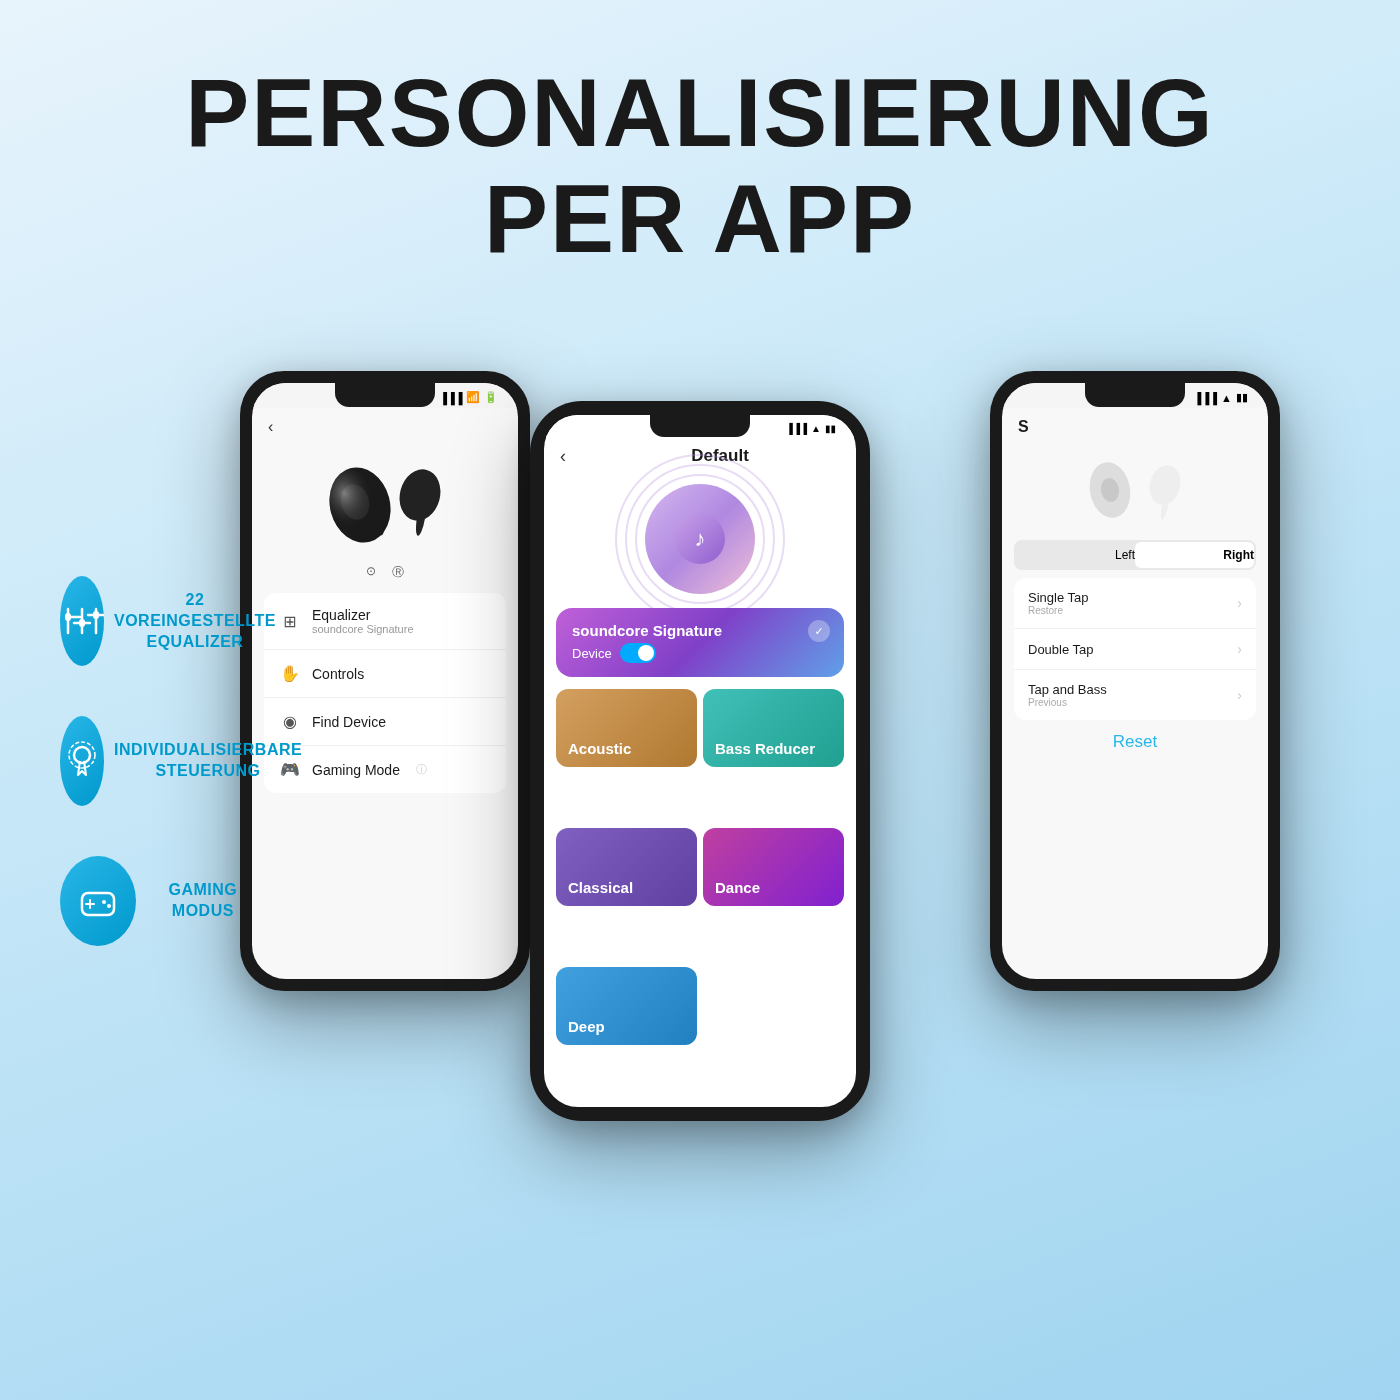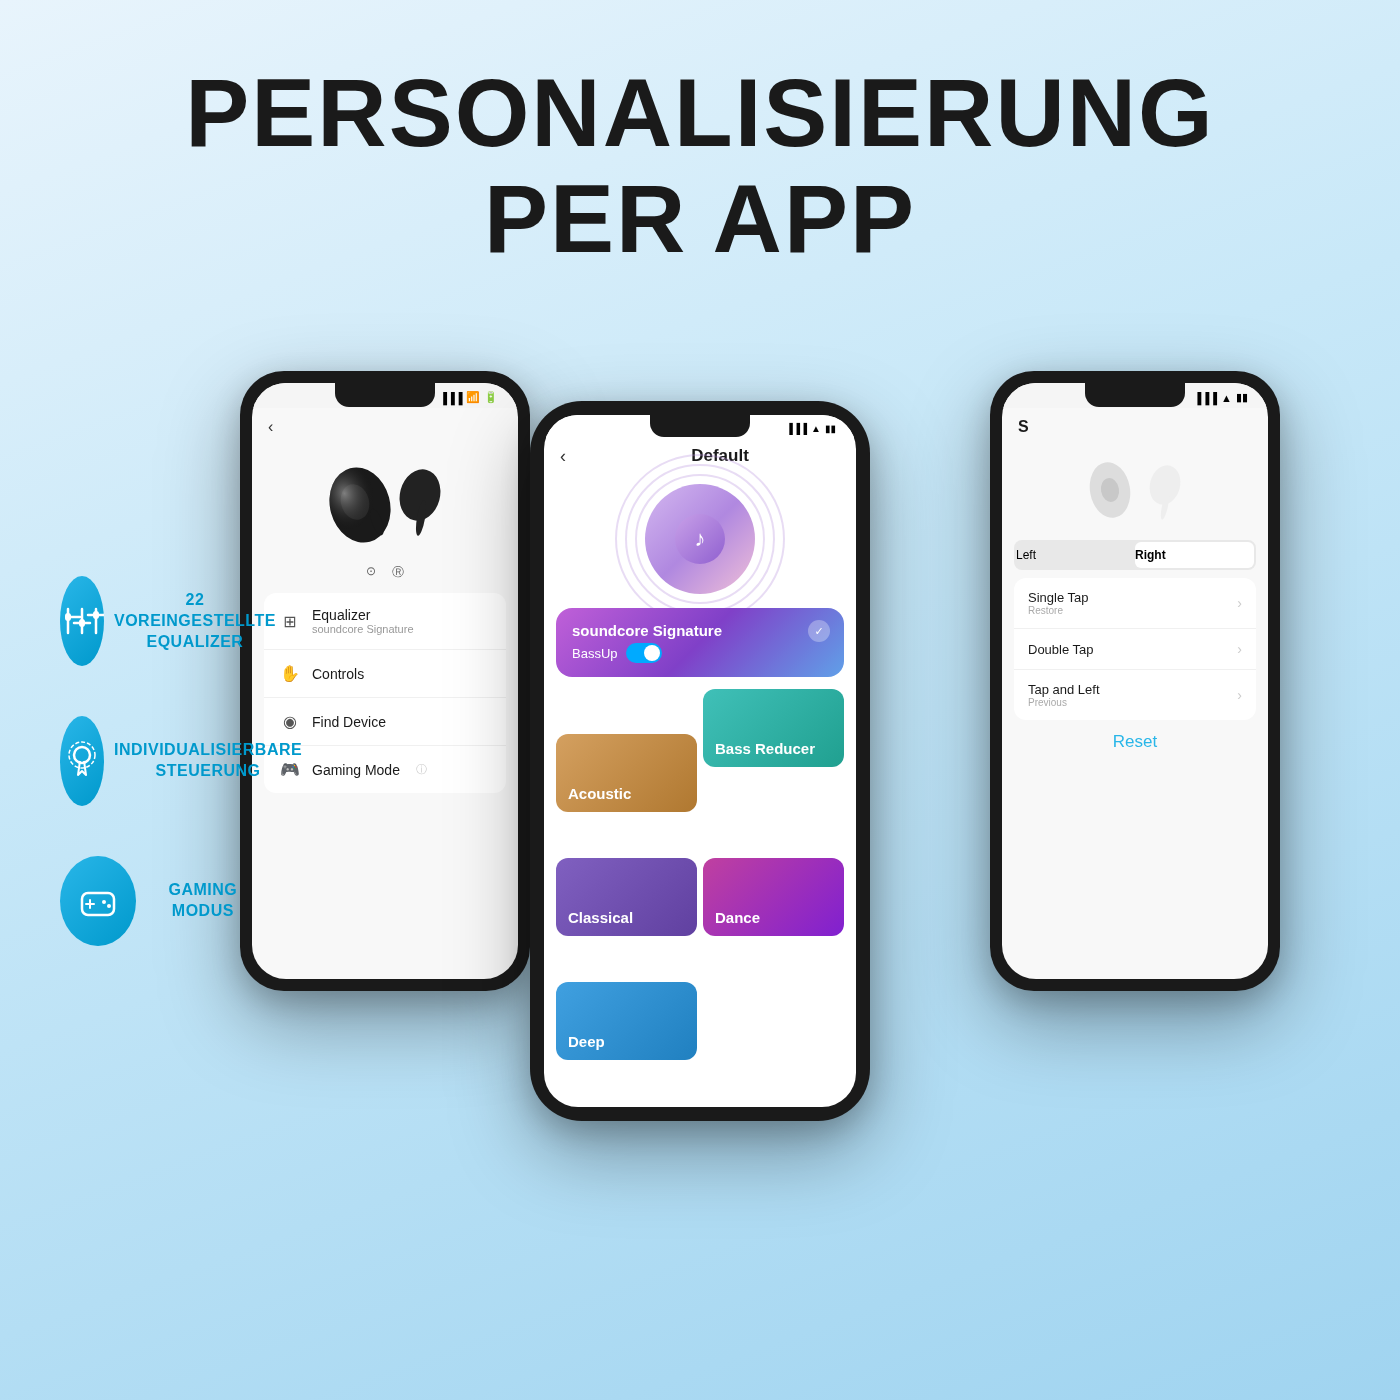--- a/index.html
+++ b/index.html
@@ -430,7 +430,7 @@
 
     .lr-tab {
       flex: 1;
-      text-align: left;
+      text-align: right;
       padding: 6px 0;
       font-size: 12px;
       border-radius: 6px;

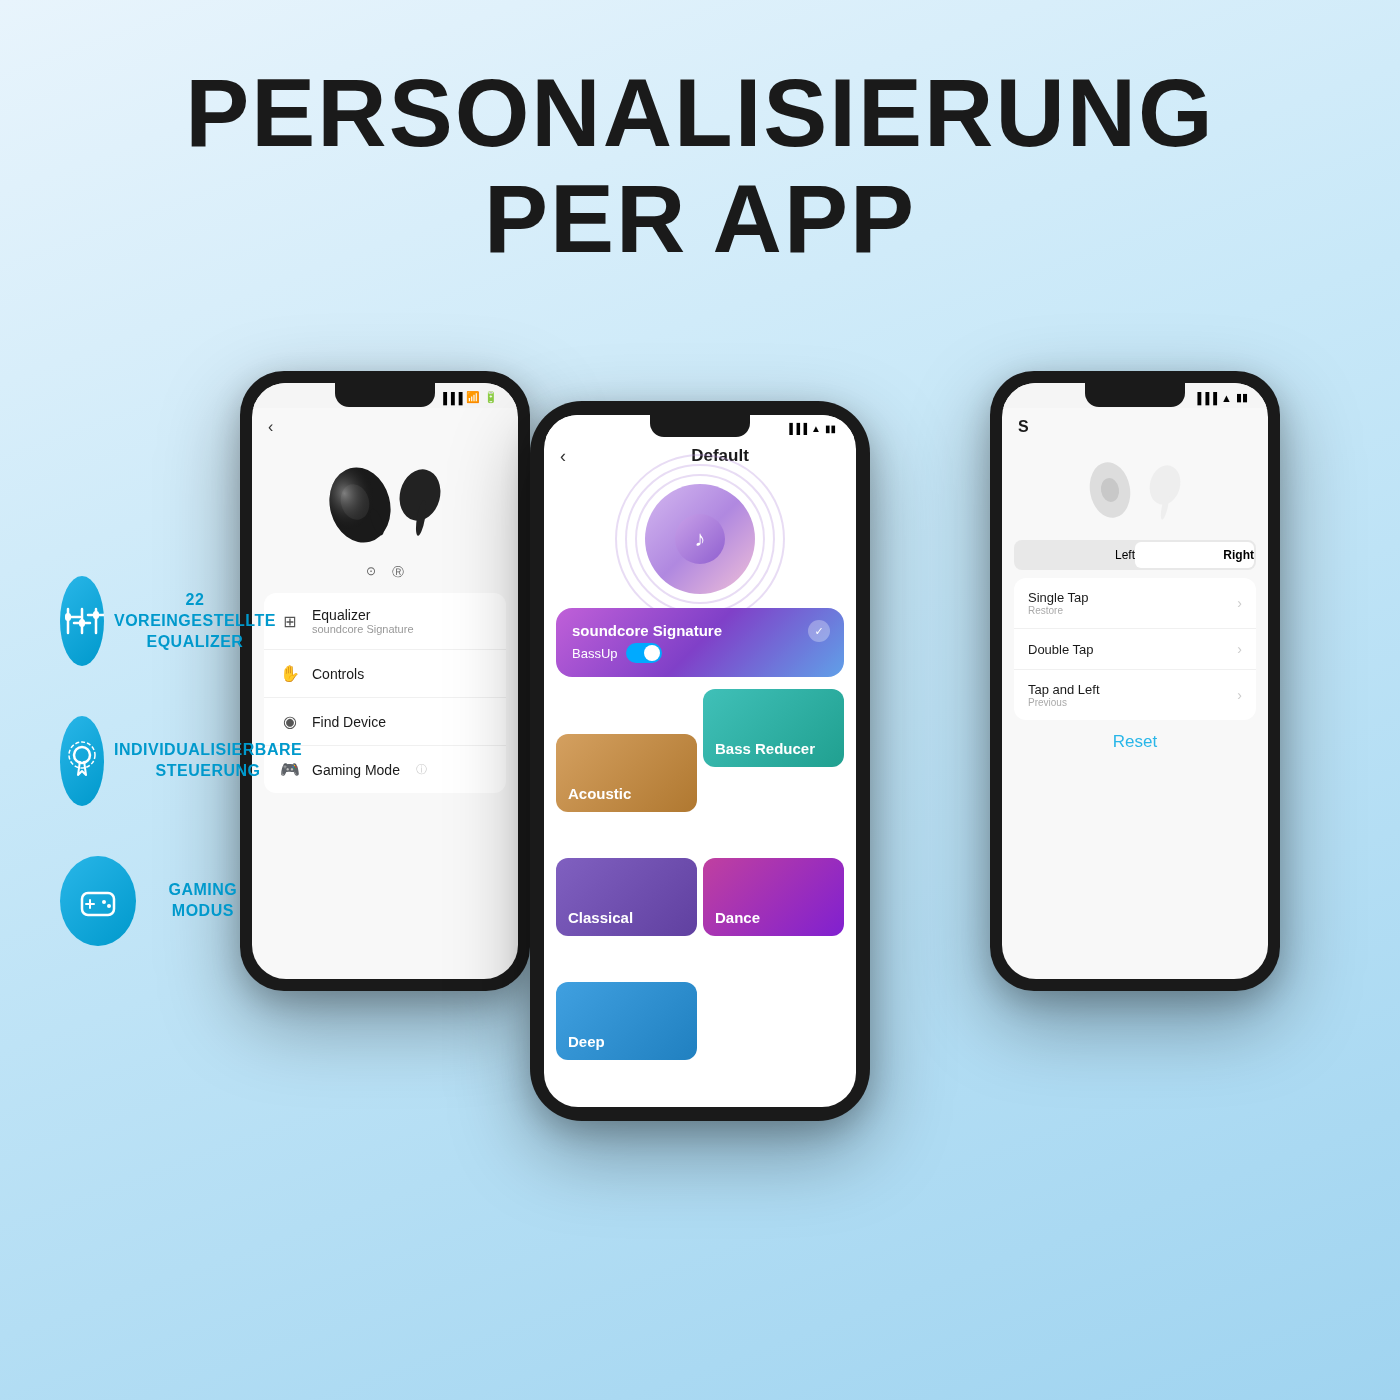--- a/index.html
+++ b/index.html
@@ -631,7 +631,7 @@
           <div class="sig-check">✓</div>
           <div class="sig-title">soundcore Signature</div>
           <div class="bassup-row">
-            <span class="bassup-label">BassUp</span>
+            <span class="bassup-label">Device</span>
             <div class="toggle-on"></div>
           </div>
         </div>

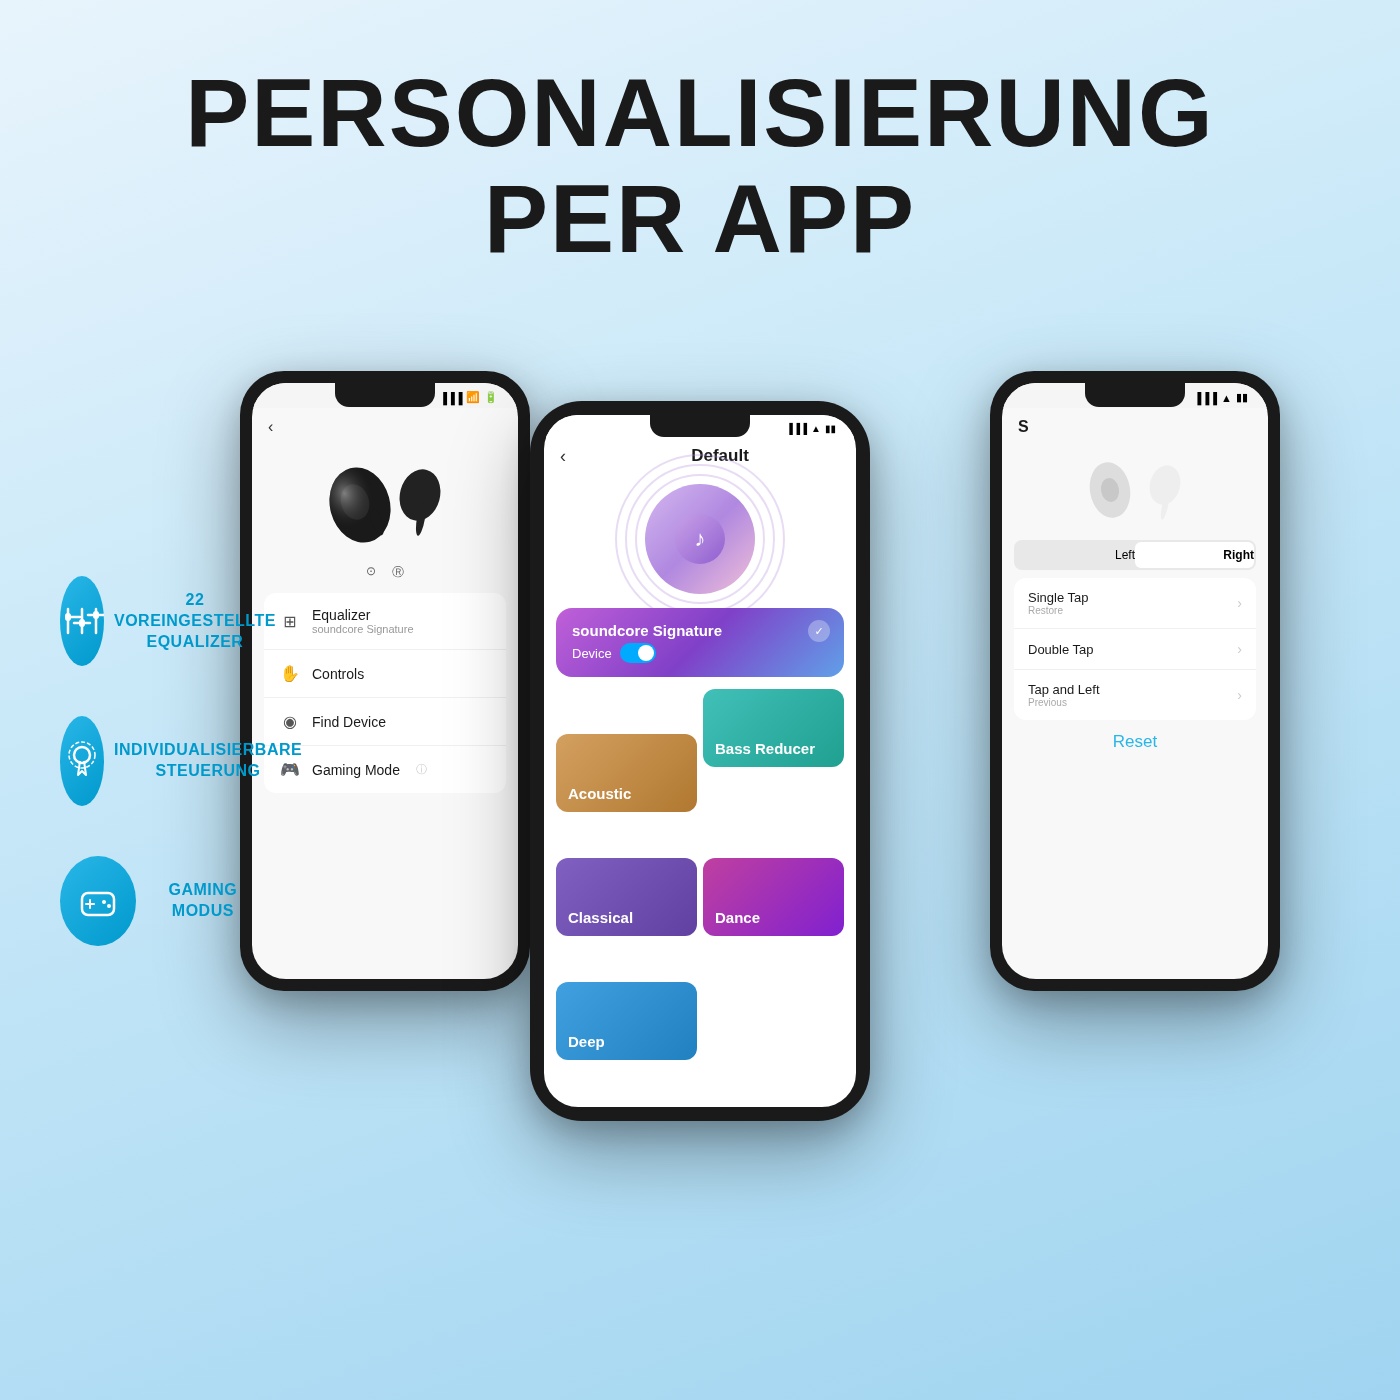--- a/index.html
+++ b/index.html
@@ -704,7 +704,7 @@
           </div>
           <div class="control-item">
             <div>
-              <div>Tap and Left</div>
+              <div>Tap and Bass</div>
               <div class="sub">Previous</div>
             </div>
             <span class="chevron">›</span>

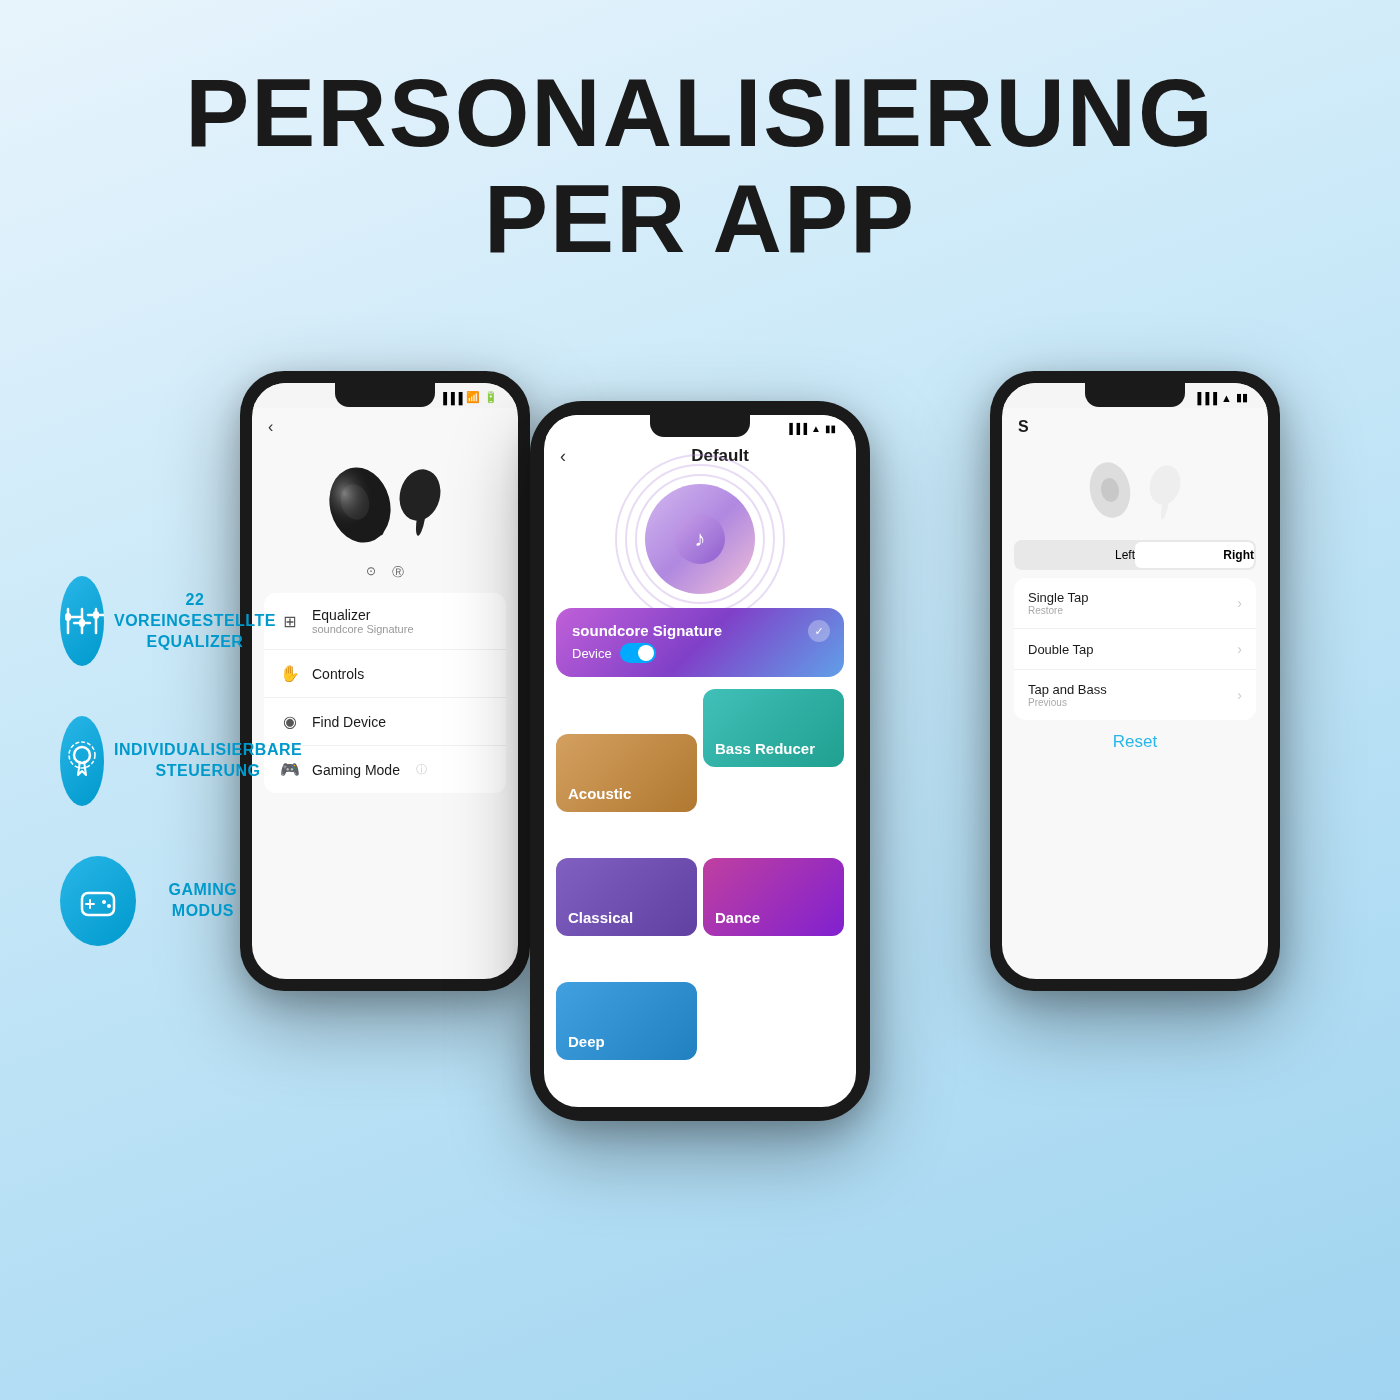--- a/index.html
+++ b/index.html
@@ -312,7 +312,6 @@
 
     .tile-acoustic {
       background: linear-gradient(135deg, #d4a060 0%, #b07830 100%);
-      margin-top: 45px;
     }
 
     .tile-bass {

